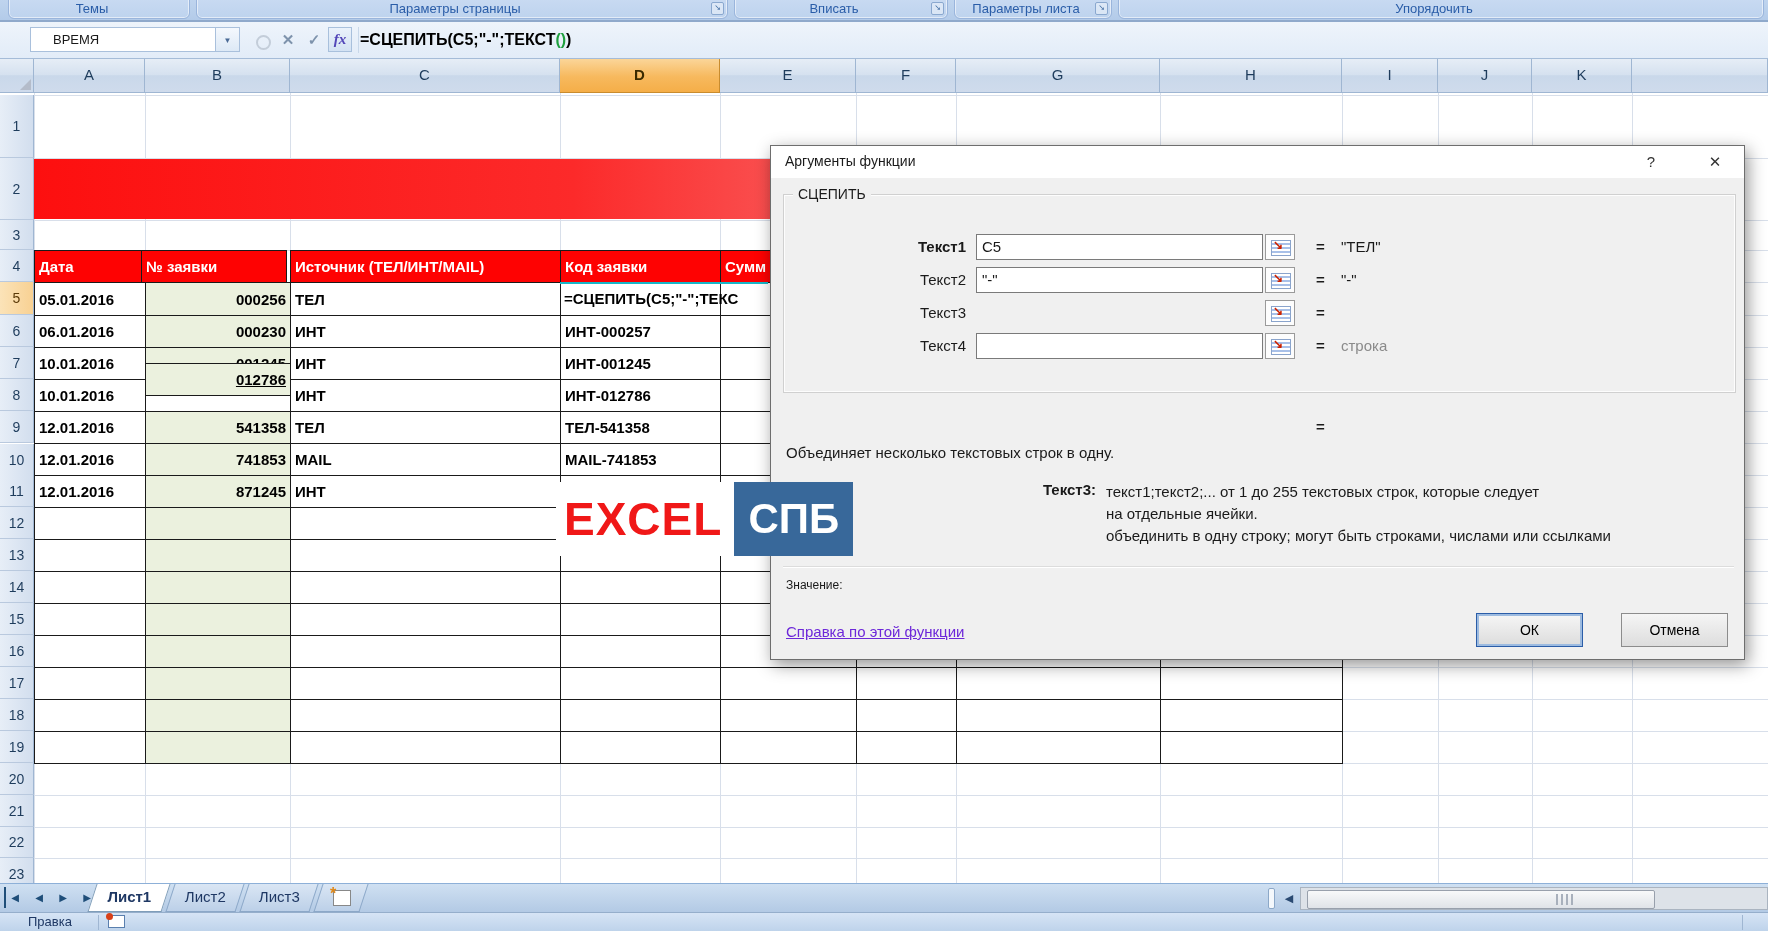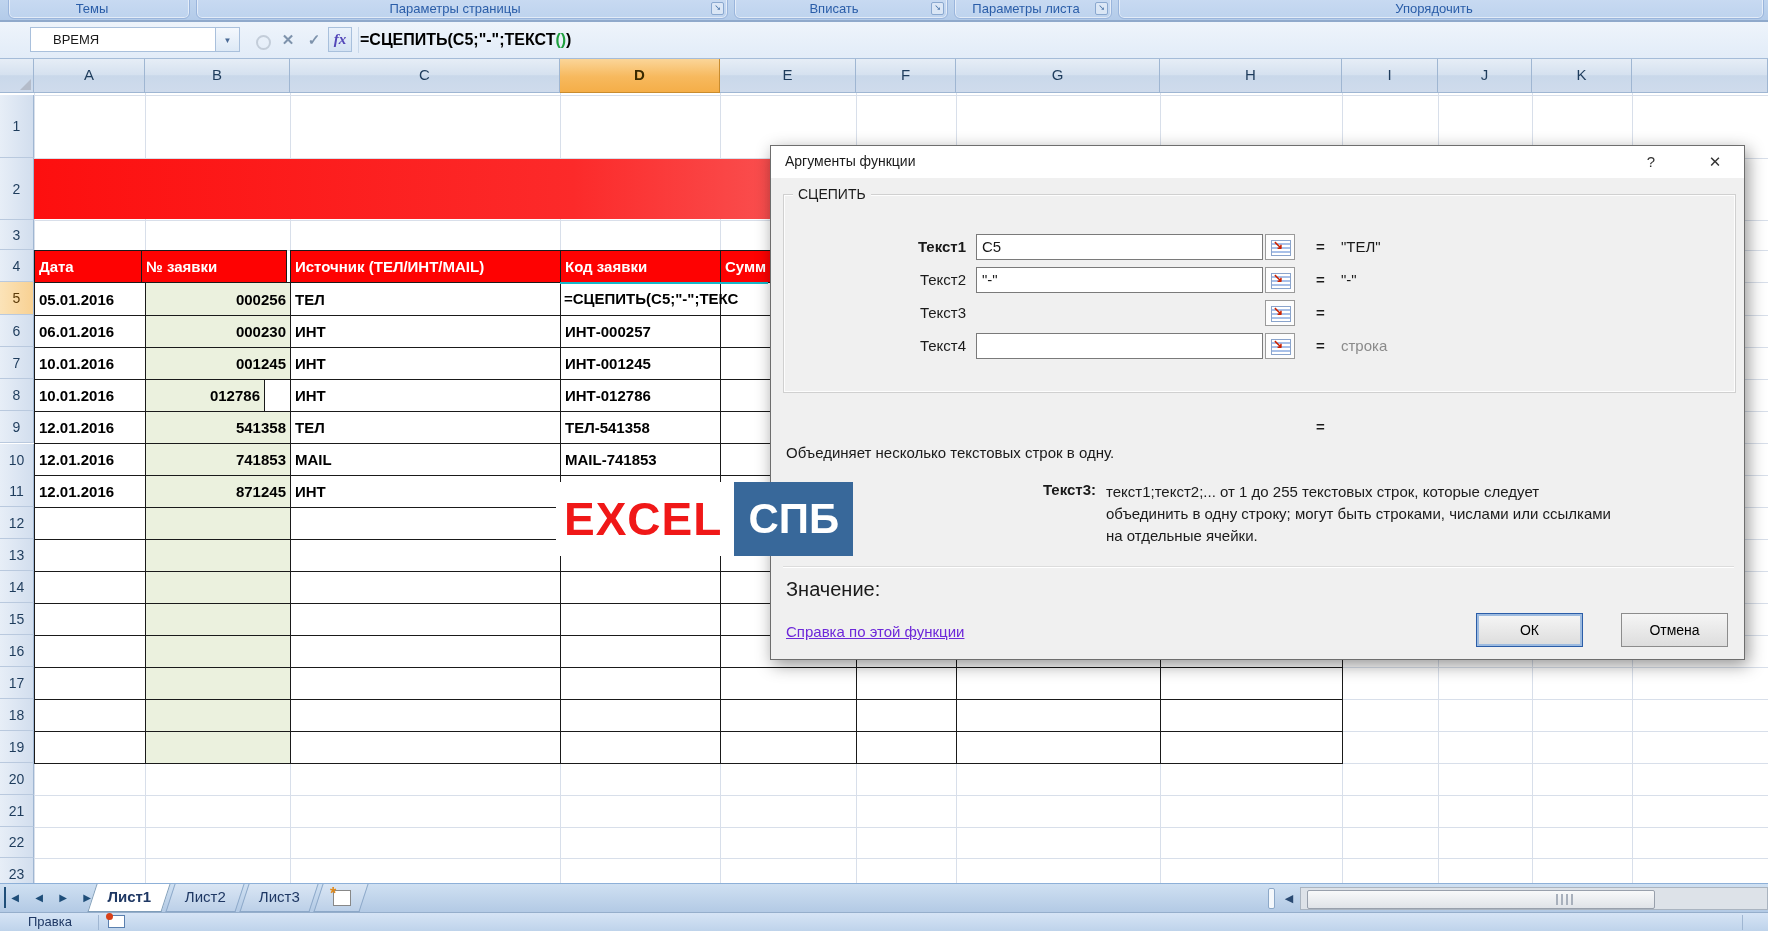--- a/index.html
+++ b/index.html
@@ -250,7 +250,7 @@
     <div class="tcell" style="left: 956px; top: 347px; width: 205px; height: 33px;"></div>
     <div class="tcell" style="left: 1160px; top: 347px; width: 183px; height: 33px;"></div>
     <div class="tcell" style="left: 34px; top: 379px; width: 112px; height: 33px;">10.01.2016</div>
-    <div class="tcell green num" style="left: 145px; top: 379px; width: 120px; height: 33px;">012786</div>
+    <div class="tcell green num" style="left: 145px; top: 363px; width: 146px; height: 33px; text-decoration: underline;">012786</div>
     <div class="tcell" style="left: 290px; top: 379px; width: 271px; height: 33px;">ИНТ</div>
     <div class="tcell" style="left: 560px; top: 379px; width: 161px; height: 33px;">ИНТ-012786</div>
     <div class="tcell" style="left: 720px; top: 379px; width: 137px; height: 33px;"></div>

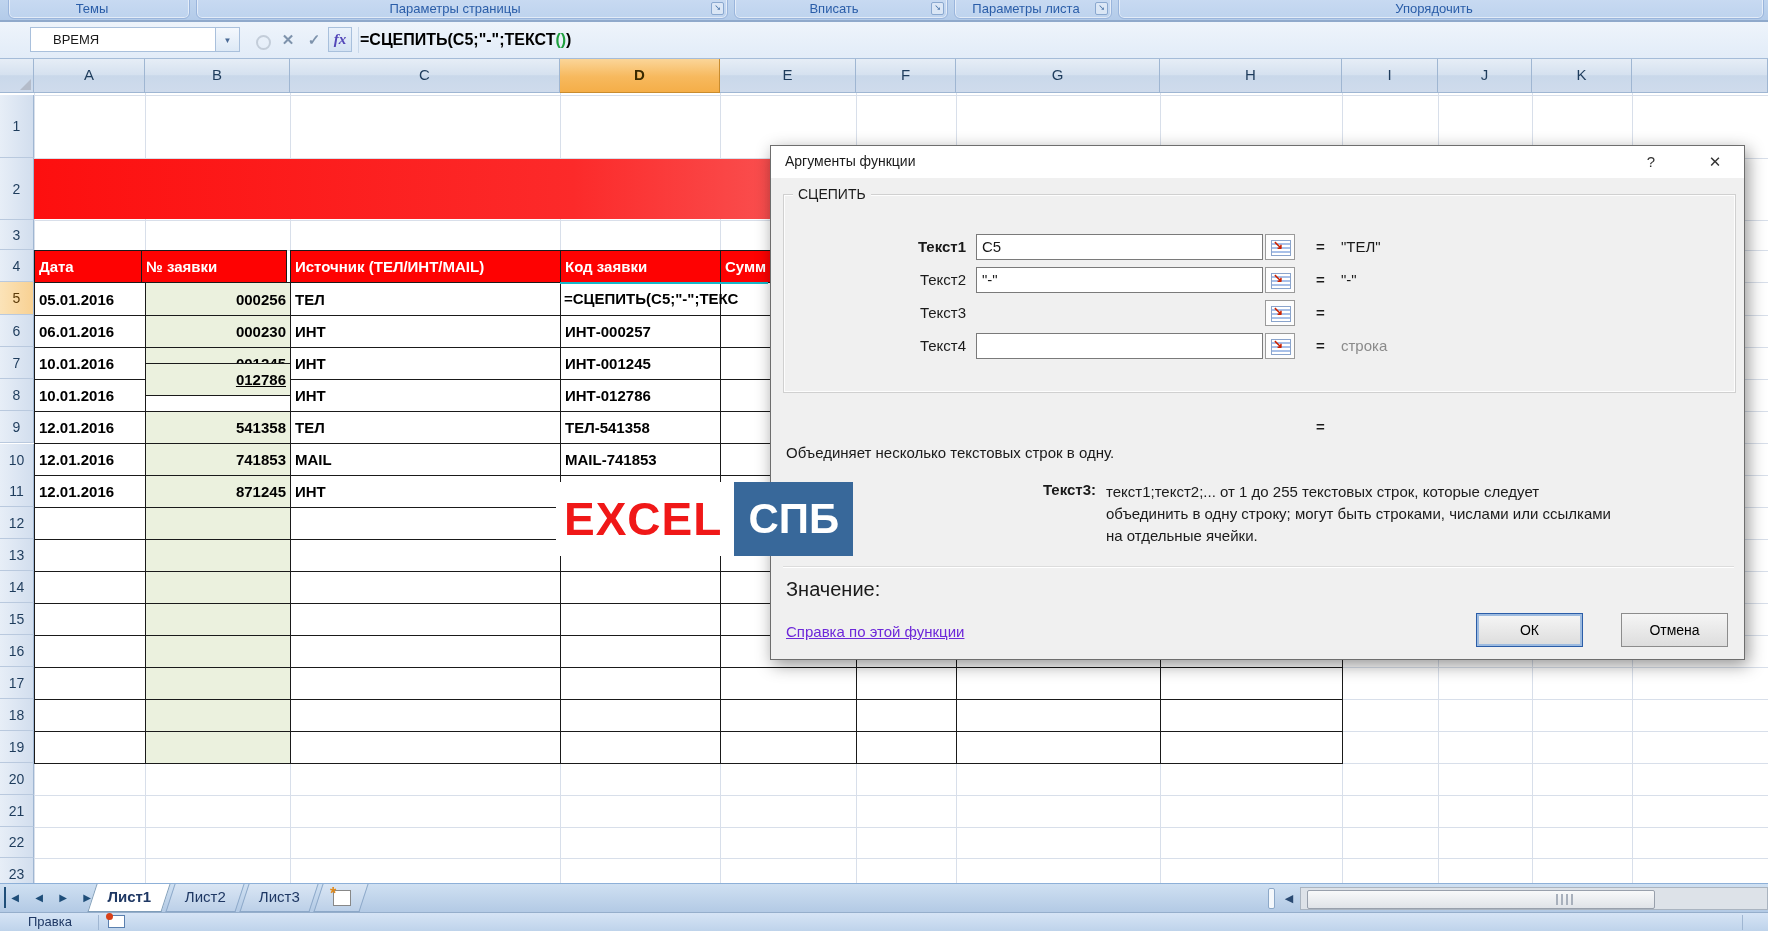--- a/index.html
+++ b/index.html
@@ -433,8 +433,8 @@
   <div class="dlg-argname">Текст3:</div>
   <div class="dlg-arghelp">
     <div>текст1;текст2;... от 1 до 255 текстовых строк, которые следует</div>
+    <div>на отдельные ячейки.</div>
     <div>объединить в одну строку; могут быть строками, числами или ссылками</div>
-    <div>на отдельные ячейки.</div>
   </div>
   <div class="dlg-sep"></div>
   <div class="dlg-value">Значение:</div>

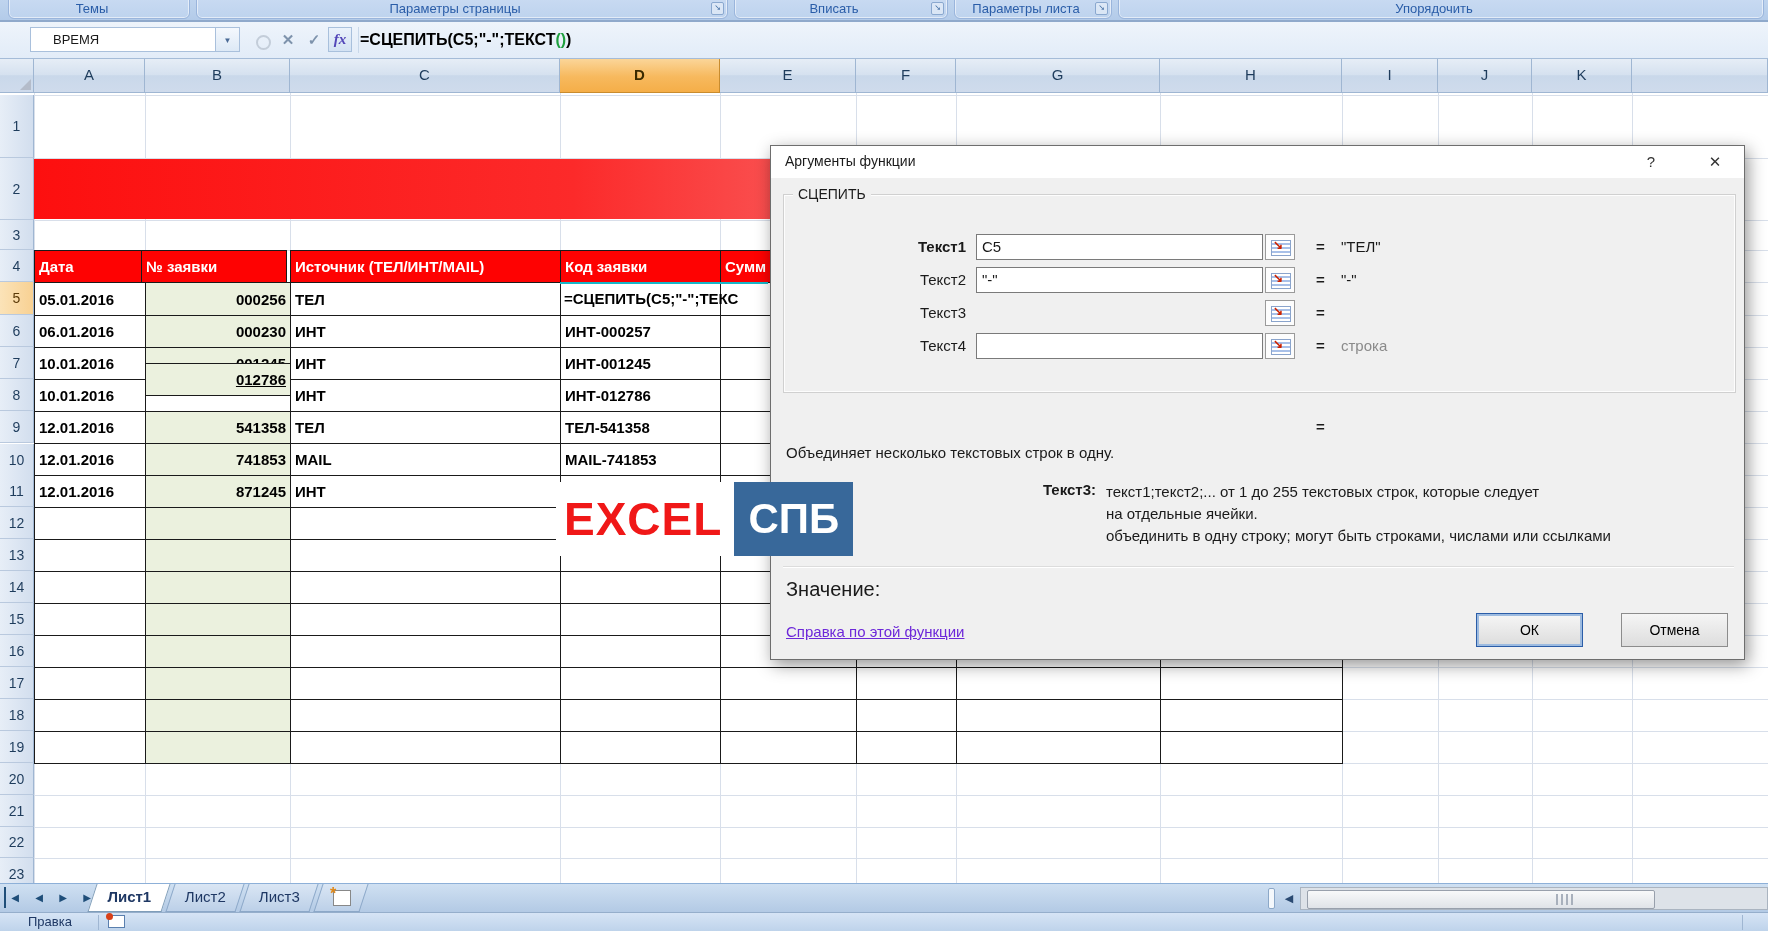--- a/index.html
+++ b/index.html
@@ -91,7 +91,7 @@
   .dlg-arghelp{position:absolute;left:335px;top:335px;width:620px;font-size:15px;line-height:22px;}
   .dlg-sep{position:absolute;left:12px;top:420px;width:951px;height:1px;background:#dcdcdc;
            box-shadow:0 1px 0 #fff;}
-  .dlg-value{position:absolute;left:15px;top:432px;font-size:20px;}
+  .dlg-value{position:absolute;left:15px;top:432px;font-size:12px;}
   .dlg-link{position:absolute;left:15px;top:477px;font-size:15px;color:#6d28d9;text-decoration:underline;cursor:pointer;}
   .dlg-ok{position:absolute;left:705px;top:467px;width:107px;height:34px;box-sizing:border-box;
           border:1px solid #2b5da8;box-shadow:inset 0 0 0 2px #9dbbe0;

